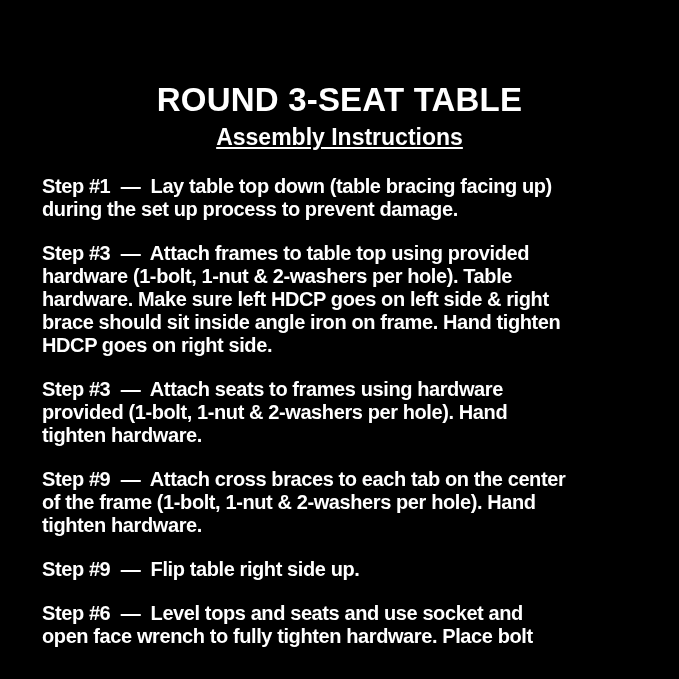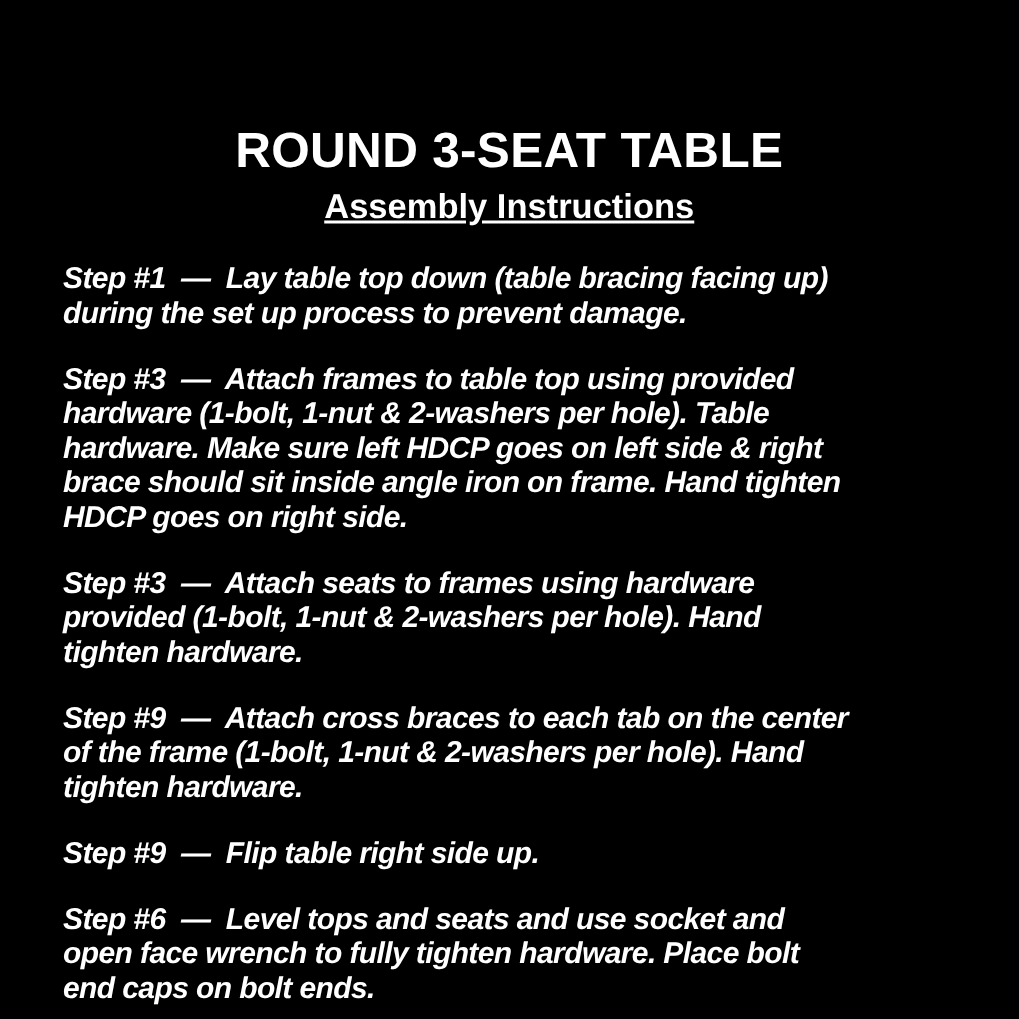--- a/index.html
+++ b/index.html
@@ -41,7 +41,6 @@
     font-size: 20px;
     line-height: 23px;
     letter-spacing: -0.4px;
-    font-style: italic;
   }
   .step {
     margin: 0 0 21px 0;

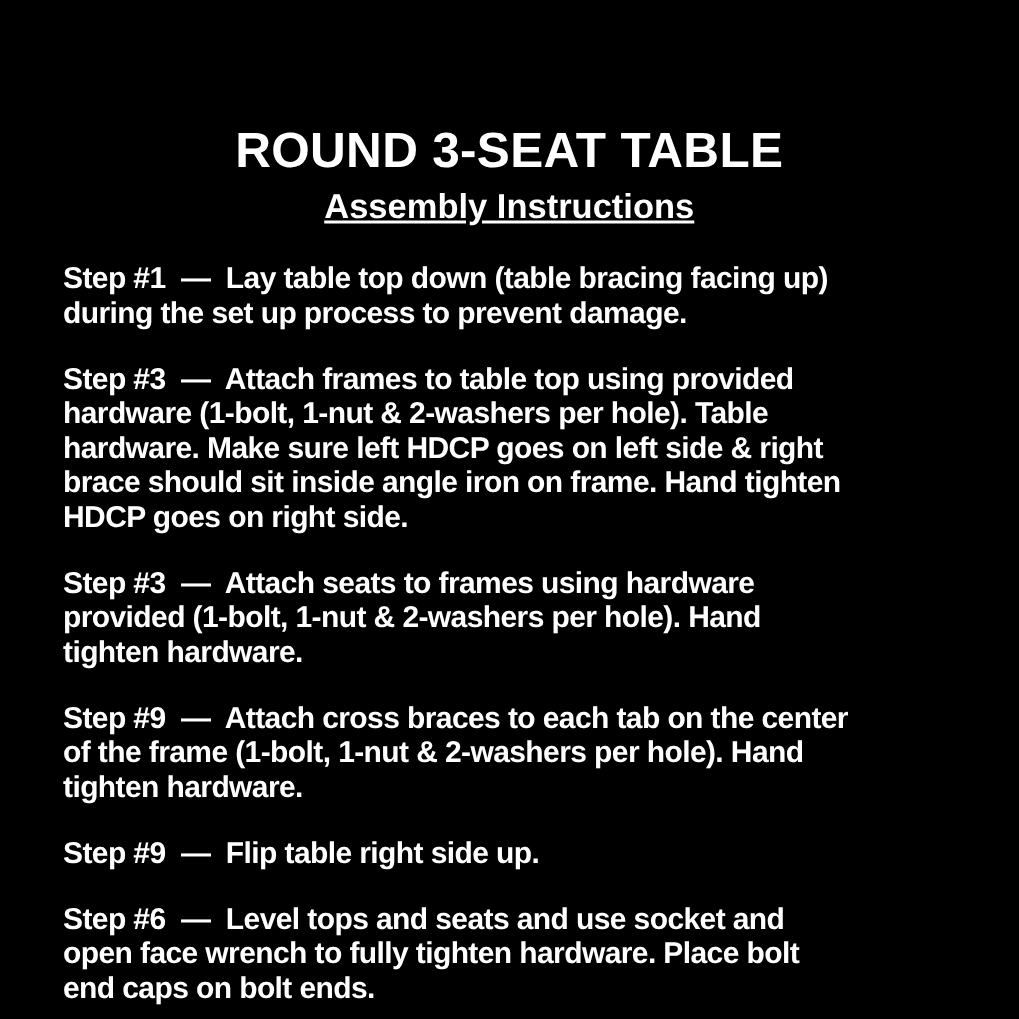--- a/index.html
+++ b/index.html
@@ -90,7 +90,6 @@
     <div class="step">
       <div class="line">Step #6  —  Level tops and seats and use socket and</div>
       <div class="line">open face wrench to fully tighten hardware. Place bolt</div>
-      <div class="line">end caps on bolt ends.</div>
     </div>
 
   </div>

